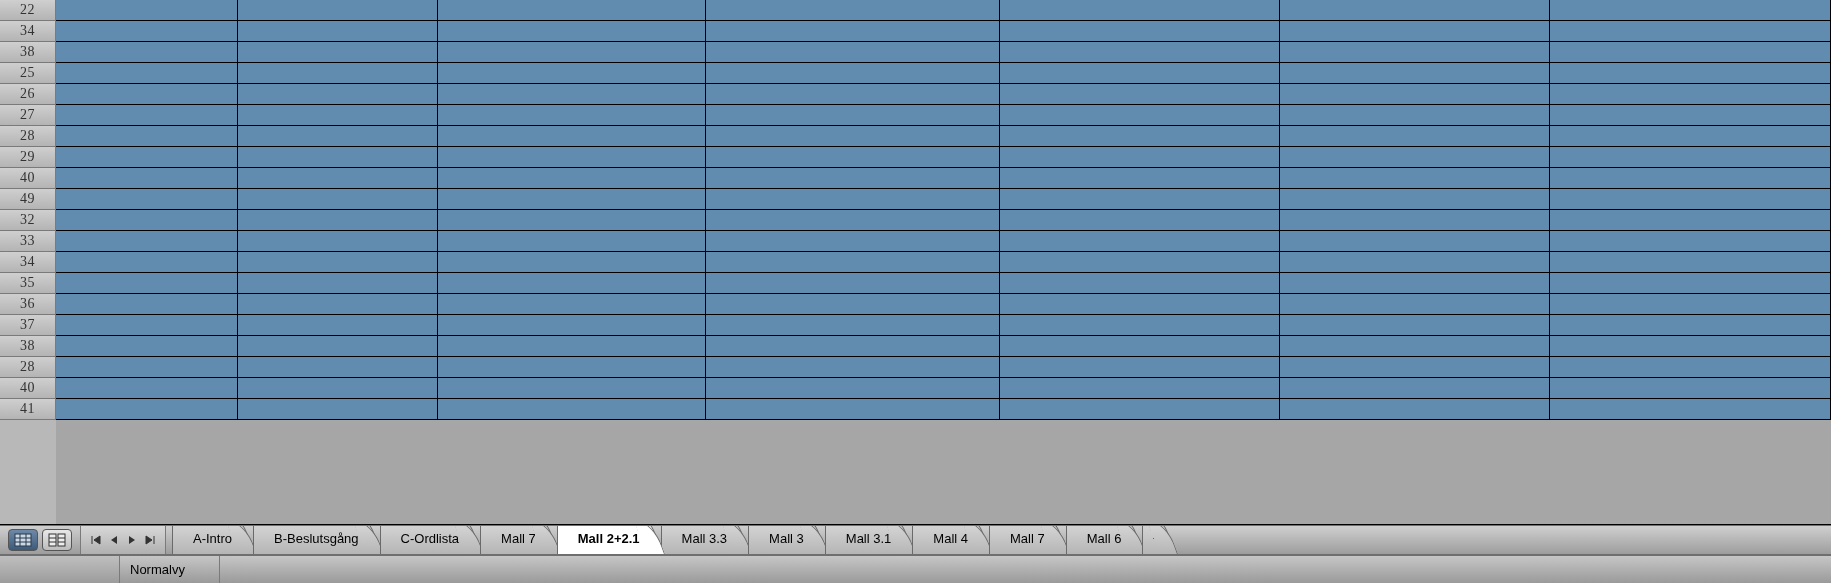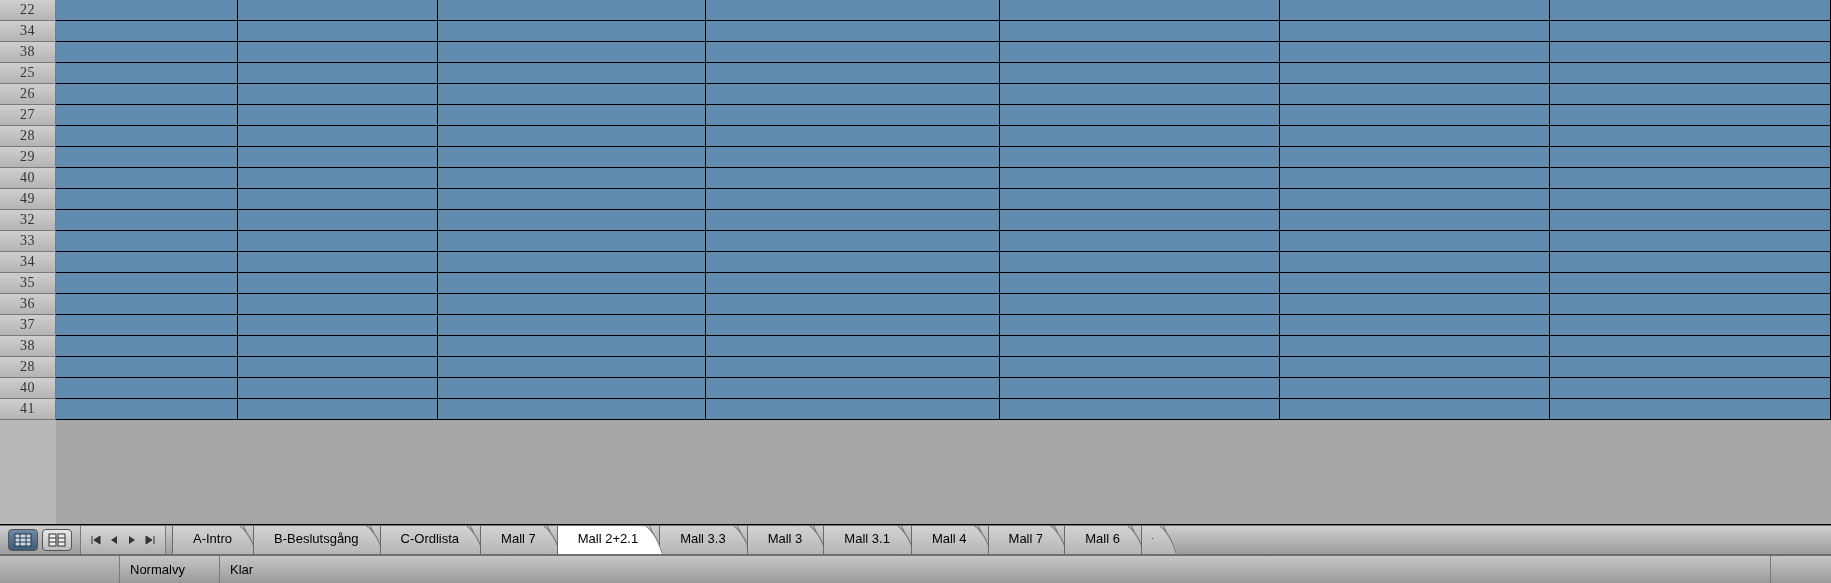--- a/index.html
+++ b/index.html
@@ -31,7 +31,7 @@
   .tabs { display:flex; align-items:flex-end; flex:1 1 auto; padding-left:6px; height:100%; overflow:hidden; }
   .tab { position:relative; height:33px; margin-right:4px; padding:0 16px 0 20px; display:flex; align-items:center; font-size:13px; color:#000; background:linear-gradient(#d7d7d7,#b5b5b5); border:1px solid #6a6a6a; border-bottom:none; border-top-left-radius:6px; border-top-right-radius:14px 24px; transform:skewX(0deg); cursor:default; white-space:nowrap;}
   .tab::after{content:"";position:absolute;right:-9px;top:0;bottom:0;width:18px;background:inherit;border:1px solid #6a6a6a;border-left:none;border-bottom:none;border-top-right-radius:14px 24px;transform:skewX(20deg);transform-origin:left bottom;}
-  .tab.active { background: #fff; font-weight: normal; z-index:2;justify-content:flex-end;}
+  .tab.active { background: #fff; font-weight: bold; z-index:2;justify-content:flex-end;}
   .tab.active::after{background:#fff;}
   .addtab { width:28px; justify-content:center; padding:0;}
   .tabbar-right-gap{flex:0 0 40px;}

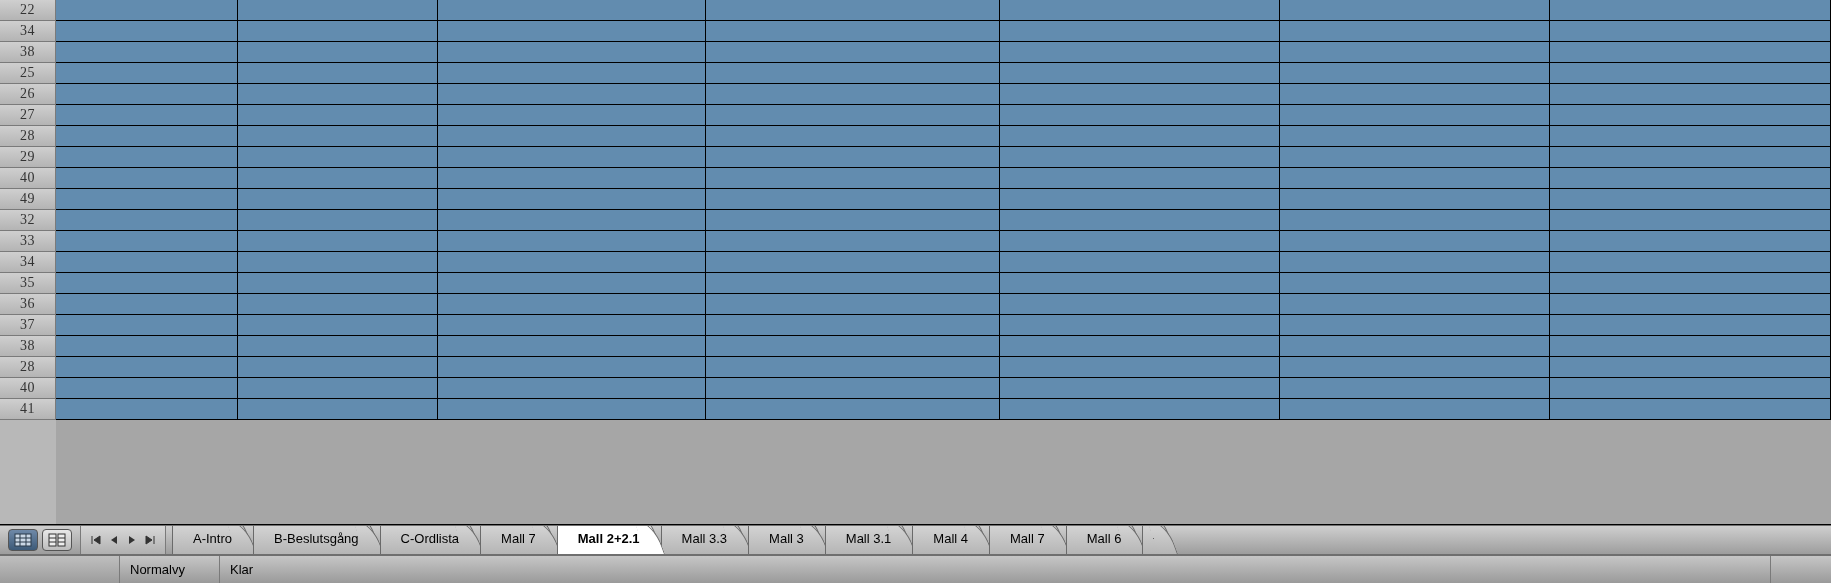--- a/index.html
+++ b/index.html
@@ -343,7 +343,6 @@
   <div class="statusbar">
     <div class="status-left-pad"></div>
     <div class="status-seg view">Normalvy</div>
-    <div class="status-seg msg">Klar</div>
     <div class="status-right-pad"></div>
   </div>
 

